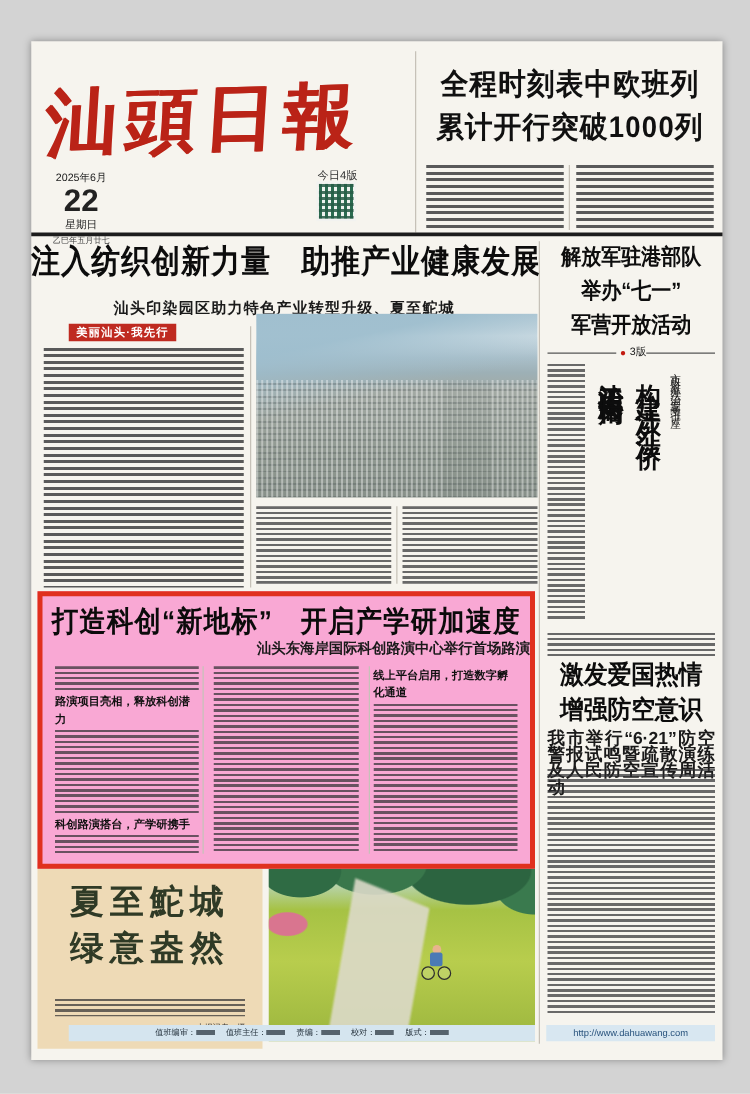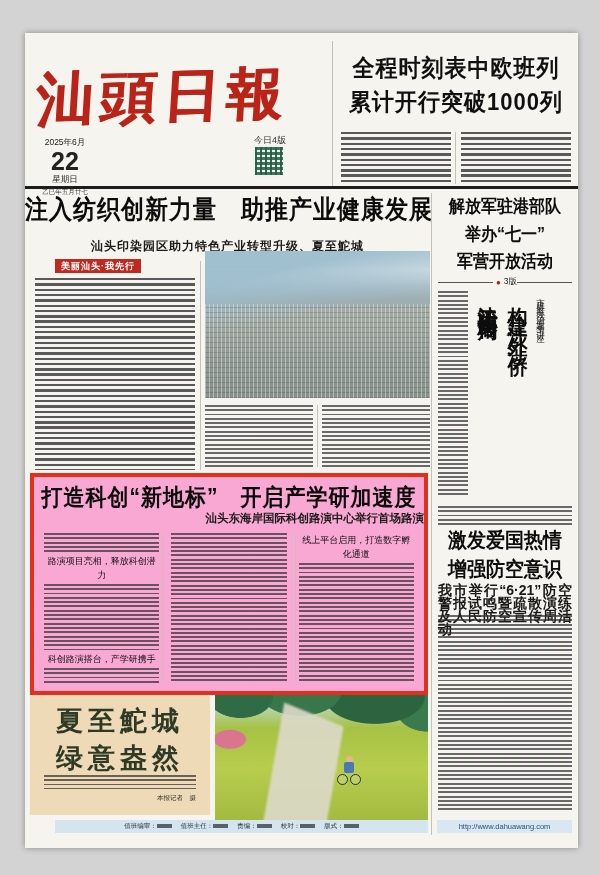--- a/index.html
+++ b/index.html
@@ -106,7 +106,7 @@
   .rb-sub{position:absolute;left:0;top:34px;width:100%;text-align:right;font-size:11.5px;font-weight:bold;color:#1a1a1a;}
   .rb-cols{position:absolute;left:10px;top:56px;right:10px;bottom:8px;display:flex;gap:12px;}
   .rb-col{flex:1;display:flex;flex-direction:column;}
-  .rb-sh{font-size:9px;font-weight:normal;text-align:center;color:#111;line-height:14px;}
+  .rb-sh{font-size:9px;font-weight:bold;text-align:left;color:#111;line-height:14px;}
   .rb-vl1{position:absolute;left:128px;top:56px;height:150px;}
   .rb-vl2{position:absolute;left:261px;top:56px;height:150px;}
   

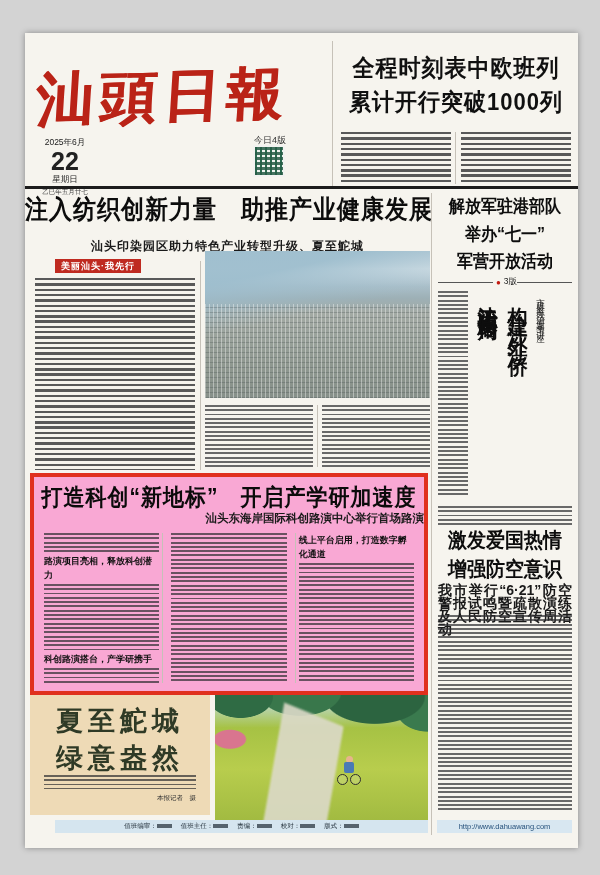--- a/index.html
+++ b/index.html
@@ -110,7 +110,7 @@
   .rb-vl1{position:absolute;left:128px;top:56px;height:150px;}
   .rb-vl2{position:absolute;left:261px;top:56px;height:150px;}
   
-  .tan{left:5px;top:658px;width:180px;height:124px;background:#eedab6;z-index:3;}
+  .tan{left:5px;top:658px;width:180px;height:148px;background:#eedab6;z-index:3;}
   .tan-t{position:absolute;left:0;top:12px;width:100%;text-align:center;font-size:27px;font-weight:900;
     color:#2f3a26;letter-spacing:5px;line-height:37px;}
   .tan-cap{position:absolute;left:14px;bottom:26px;width:152px;height:14px;}

